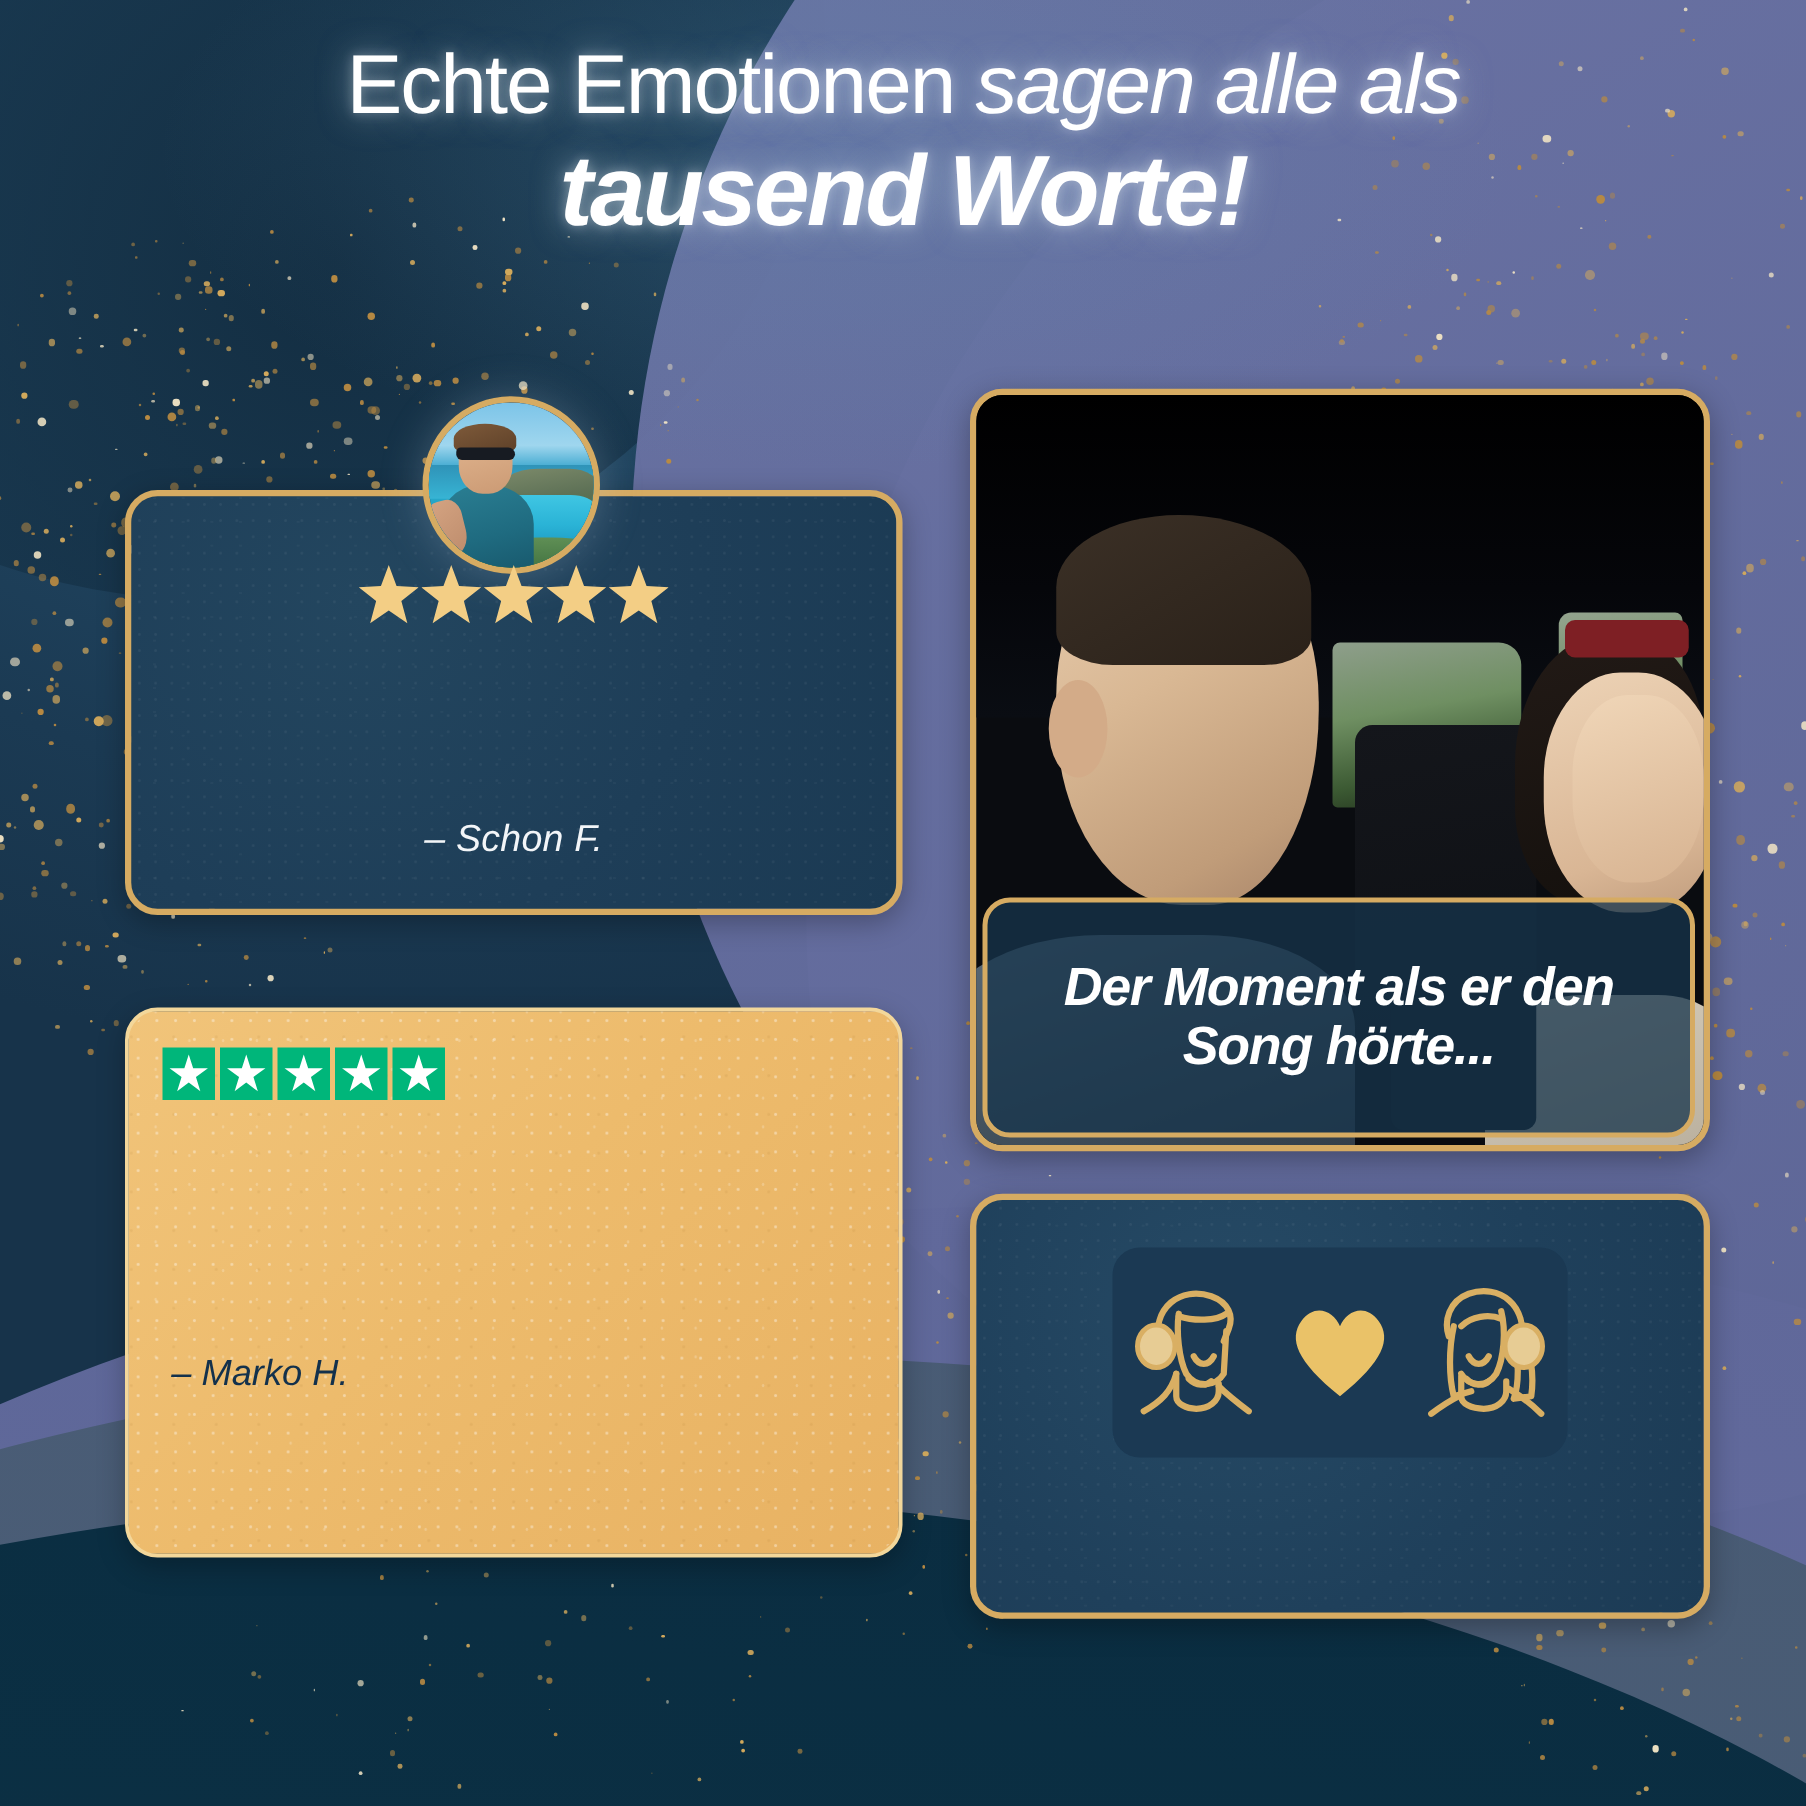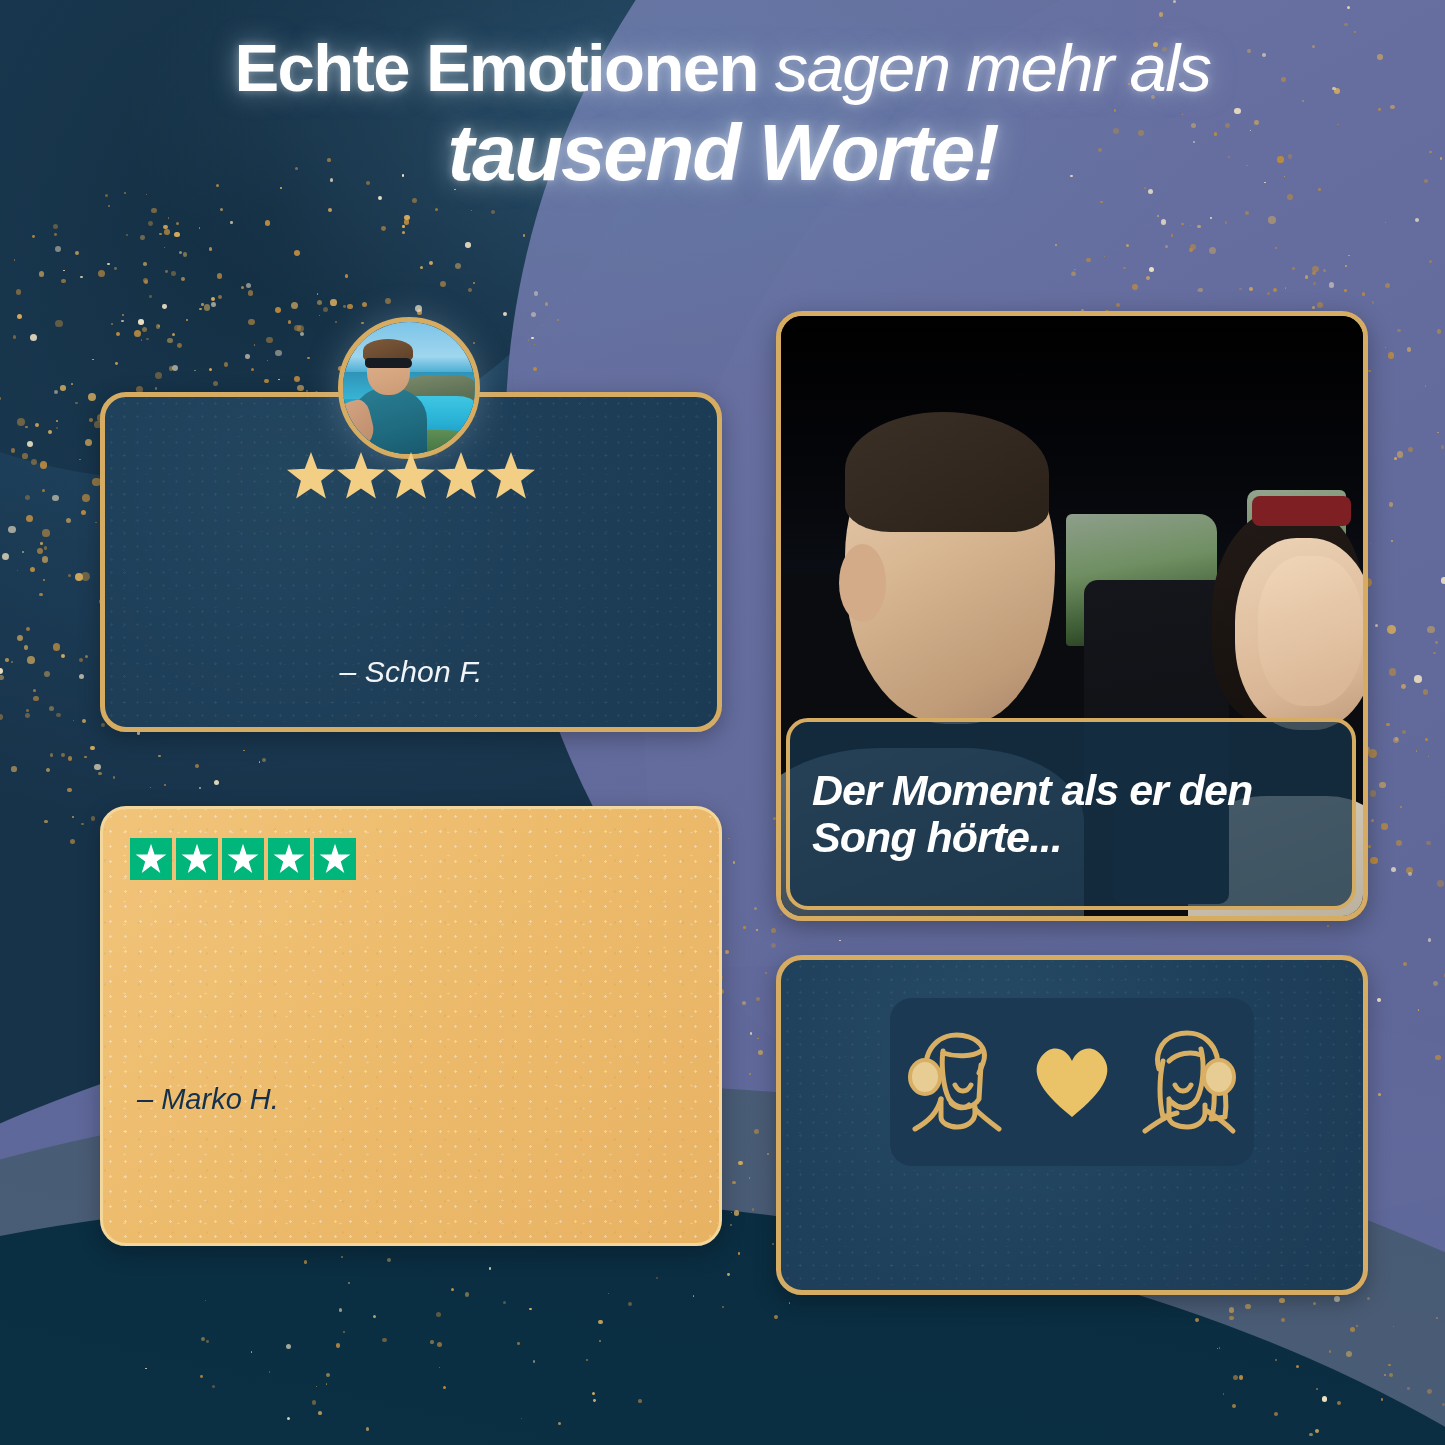--- a/index.html
+++ b/index.html
@@ -93,7 +93,7 @@
   }
   .headline .l1 { font-size: 67px; letter-spacing: -1.6px; }
   .headline .l2 { font-size: 80px; letter-spacing: -2.2px; margin-top: 12px; }
-  .hl-bold { font-weight: 700; }
+  .hl-bold { font-weight: 400; }
   .hl-ital { font-style: italic; font-weight: 500; }
   .hl-boldital { font-weight: 800; font-style: italic; }
 

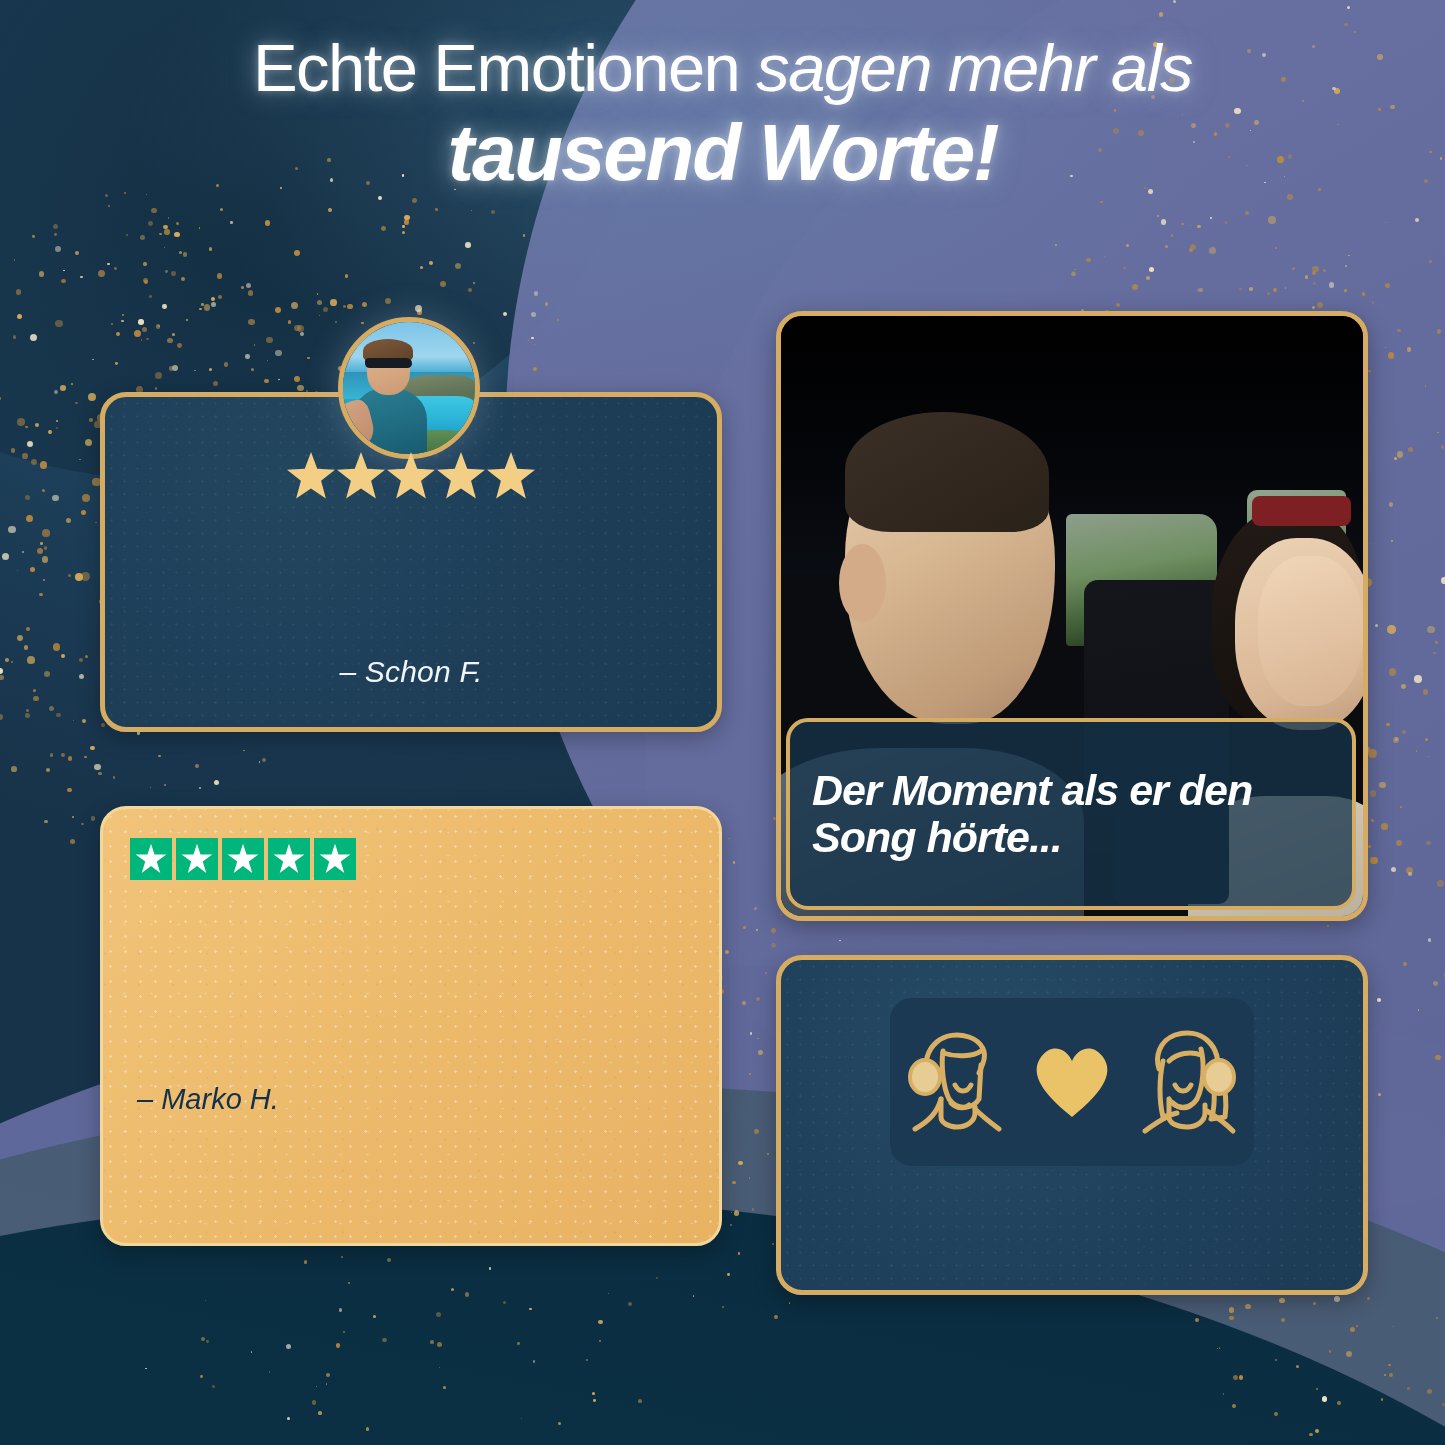--- a/index.html
+++ b/index.html
@@ -1373,7 +1373,7 @@
 
   <div class="headline">
     <div class="l1">
-      <span class="hl-bold">Echte Emotionen</span><span class="hl-ital"> sagen mehr als</span>
+      <span class="hl-bold">Echte Emotionen</span><span class="hl-ital"> sagen alle als</span>
     </div>
     <div class="l2">
       <span class="hl-boldital">tausend Worte!</span>

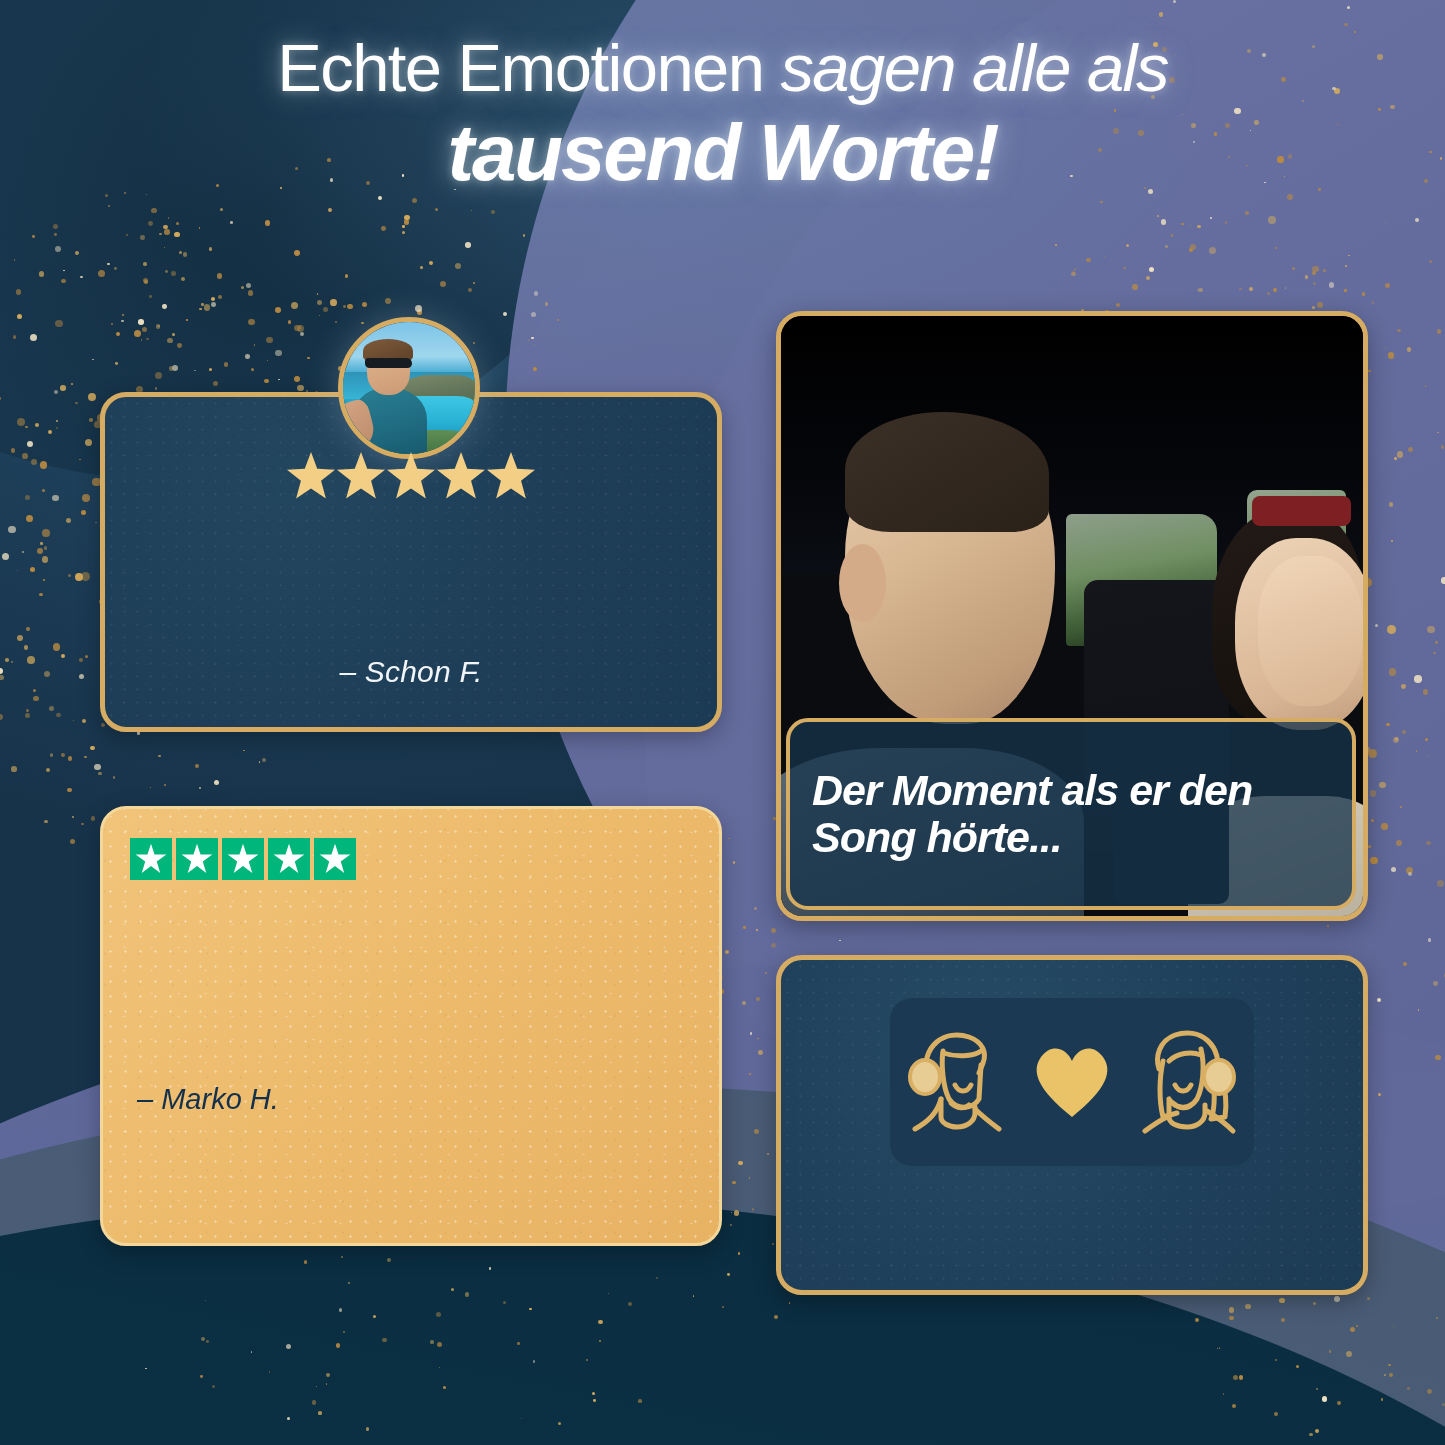--- a/index.html
+++ b/index.html
@@ -437,6 +437,7 @@
     box-sizing: border-box;
   }
   #photo-caption .cap-text {
+    text-align: center;
     color: #ffffff;
     font-size: 43px;
     font-weight: 800;

